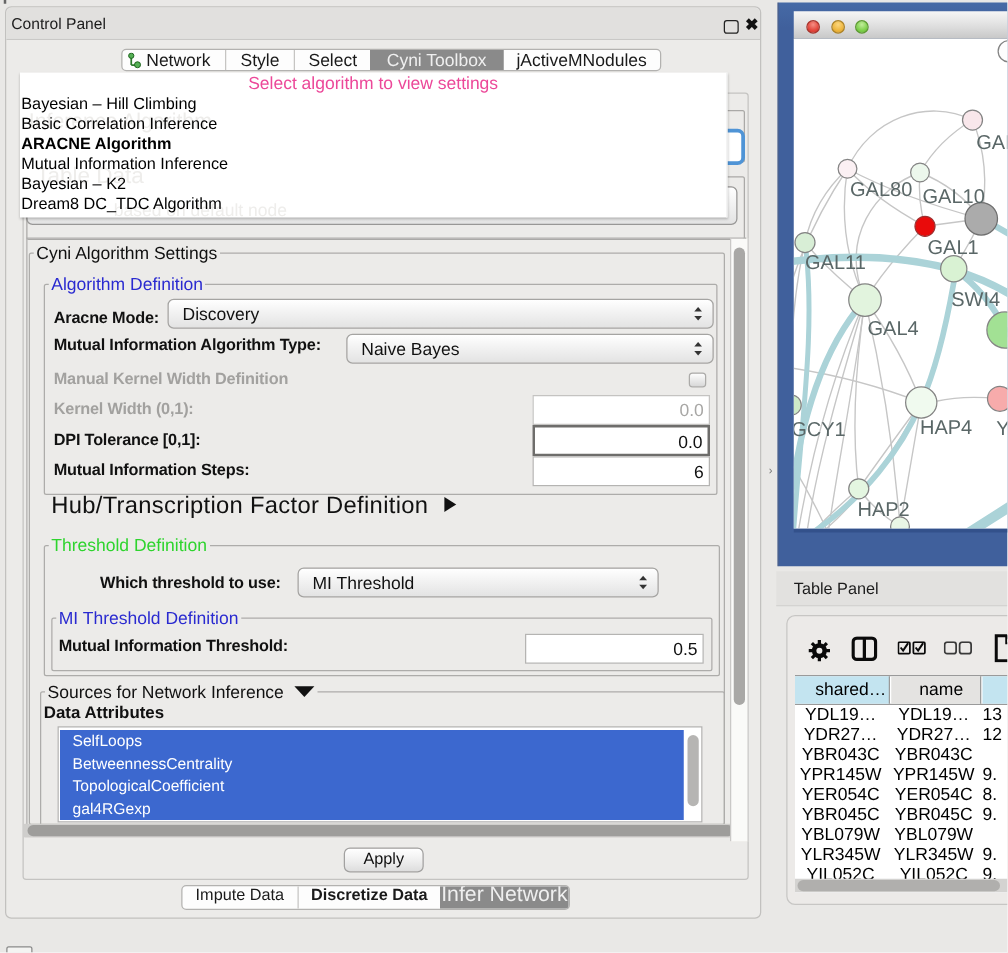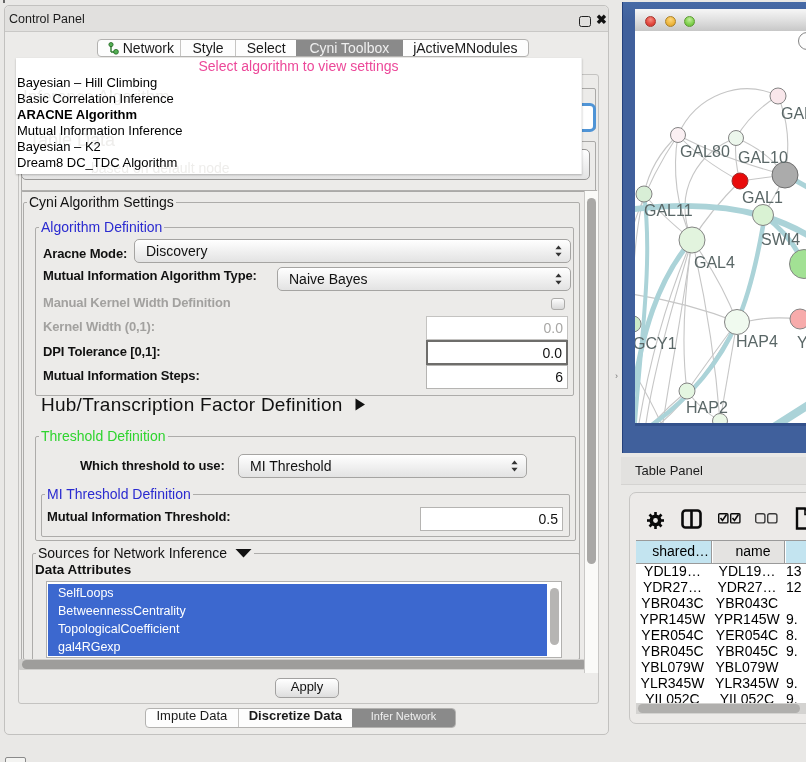--- a/index.html
+++ b/index.html
@@ -47,7 +47,7 @@
     <div class="wbtn" style="left:591px;top:8px;width:16px;height:12px;font-size:13px;font-weight:bold;color:#111;line-height:12px;">✖</div>
 
     <div class="seg" style="left:92px;top:33px;width:432px;height:18px;">
-      <div class="s" style="width:82px;justify-content:center;padding-left:3px;box-sizing:border-box;">
+      <div class="s" style="width:82px;justify-content:flex-start;padding-left:3px;box-sizing:border-box;">
         <svg width="13" height="13" viewBox="0 0 13 13" style="margin-right:3px;">
           <line x1="4" y1="3" x2="4" y2="10" stroke="#2c7a2c" stroke-width="1.4"></line>
           <line x1="4" y1="10" x2="9" y2="10" stroke="#2c7a2c" stroke-width="1.4"></line>

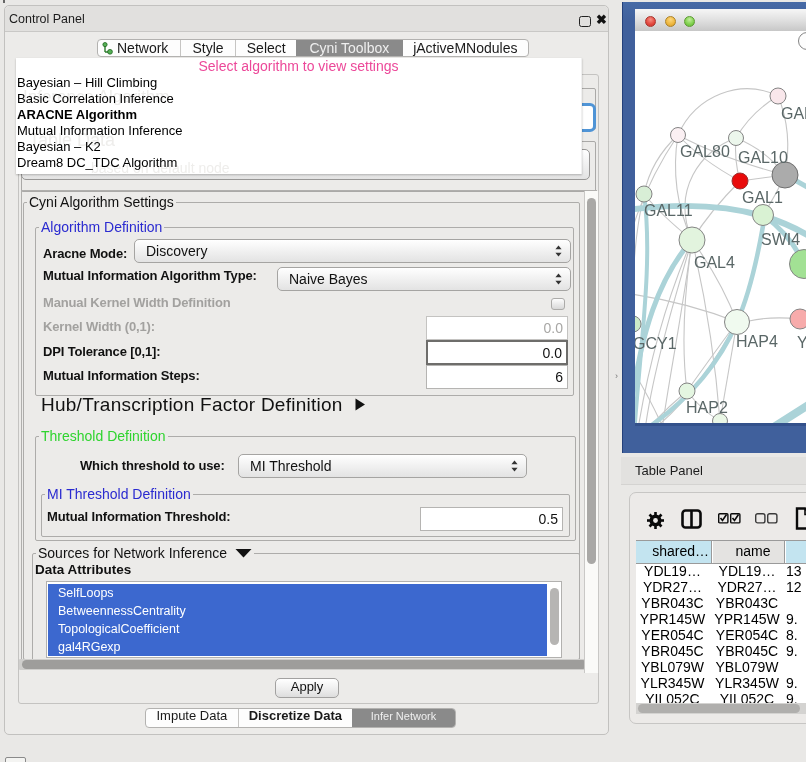--- a/index.html
+++ b/index.html
@@ -178,7 +178,7 @@
       <div class="s" style="width:98px;font-weight:normal;font-size:13px;padding-bottom:5px;">Impute Data</div>
       <div class="sep"></div>
       <div class="s" style="width:121px;font-weight:bold;font-size:13px;padding-bottom:5px;">Discretize Data</div>
-      <div class="s sel" style="width:110px;font-size:11px;padding-bottom:5px;">Infer Network</div>
+      <div class="s sel" style="width:110px;font-size:17px;padding-bottom:5px;">Infer Network</div>
     </div>
   </div>
 

